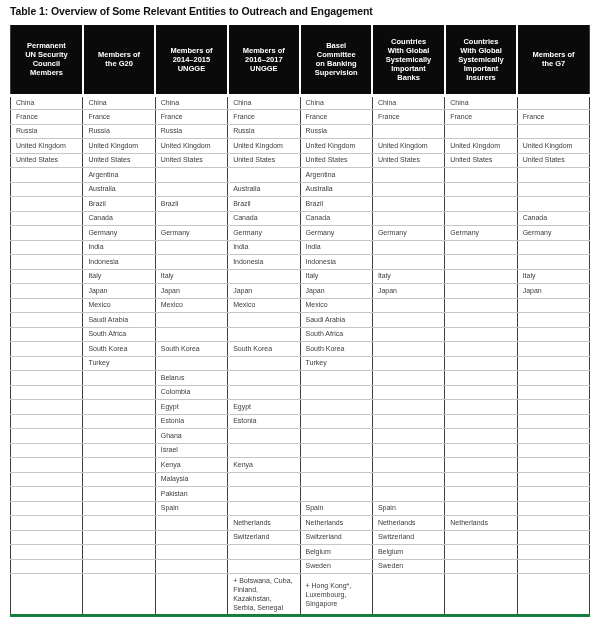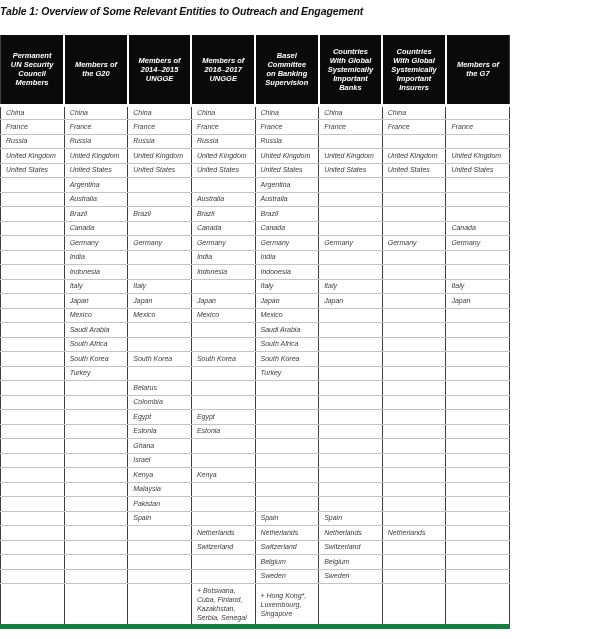--- a/index.html
+++ b/index.html
@@ -14,8 +14,7 @@
     overflow: hidden;
   }
   .page {
-    padding: 5px 10px 0 0;
-    font-style: italic;
+    padding: 5px 10px 0 10px;
   }
   .title {
     font-size: 10.5px;

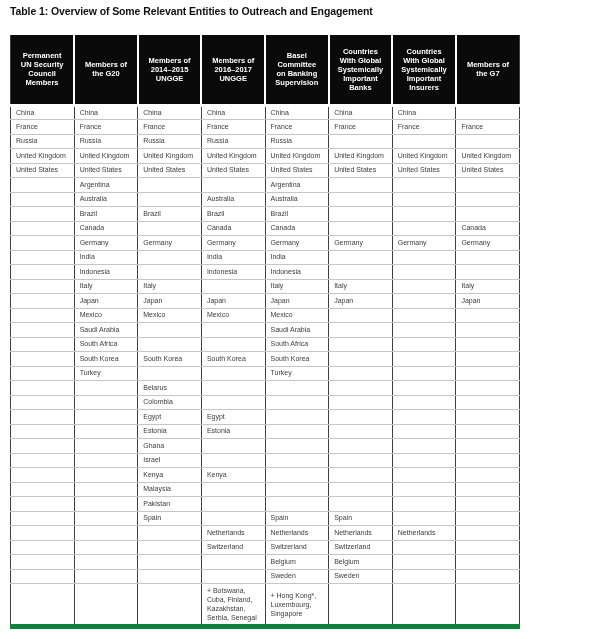--- a/index.html
+++ b/index.html
@@ -26,11 +26,11 @@
   table.entities-table {
     border-collapse: collapse;
     table-layout: fixed;
-    width: 510px;
-    margin-top: 18px;
+    width: 580px;
+    margin-top: 8px;
     border-left: 1.4px solid #3f3f3f;
     border-right: 1.4px solid #3f3f3f;
-    border-bottom: 5px solid #15803d;
+    border-bottom: 3px solid #15803d;
   }
   thead tr {
     height: 70px;

